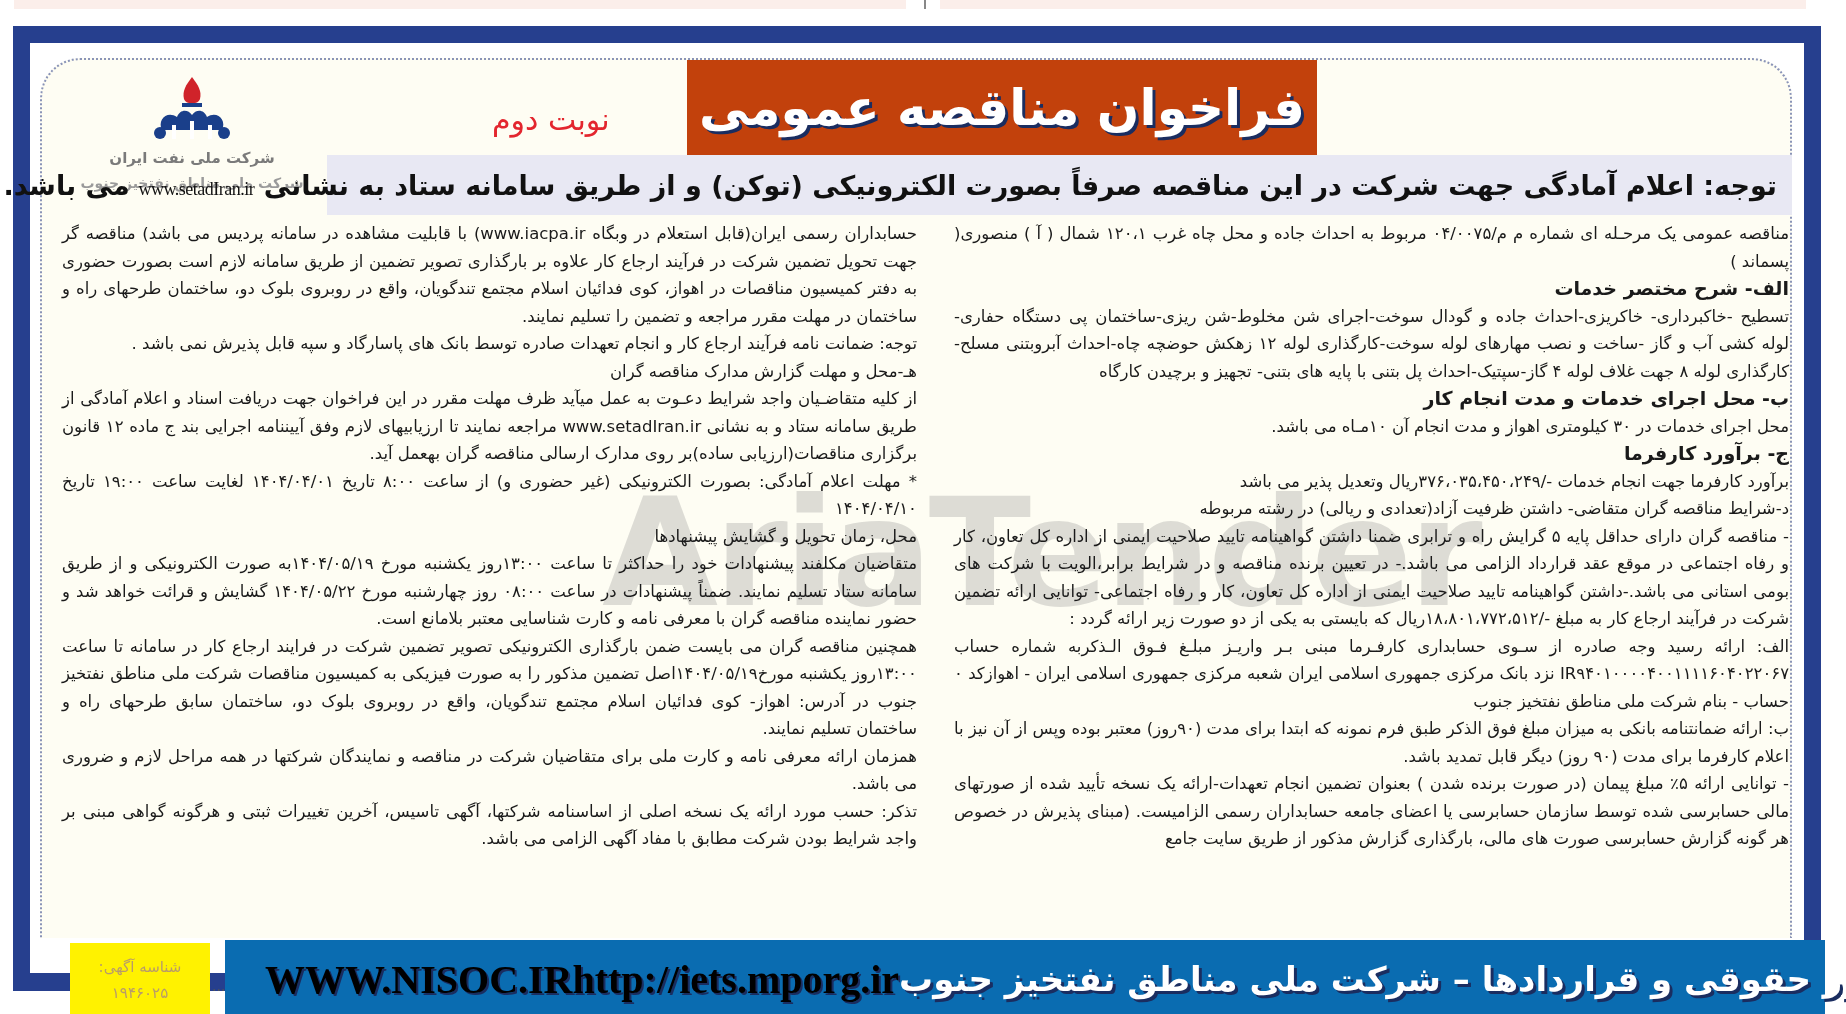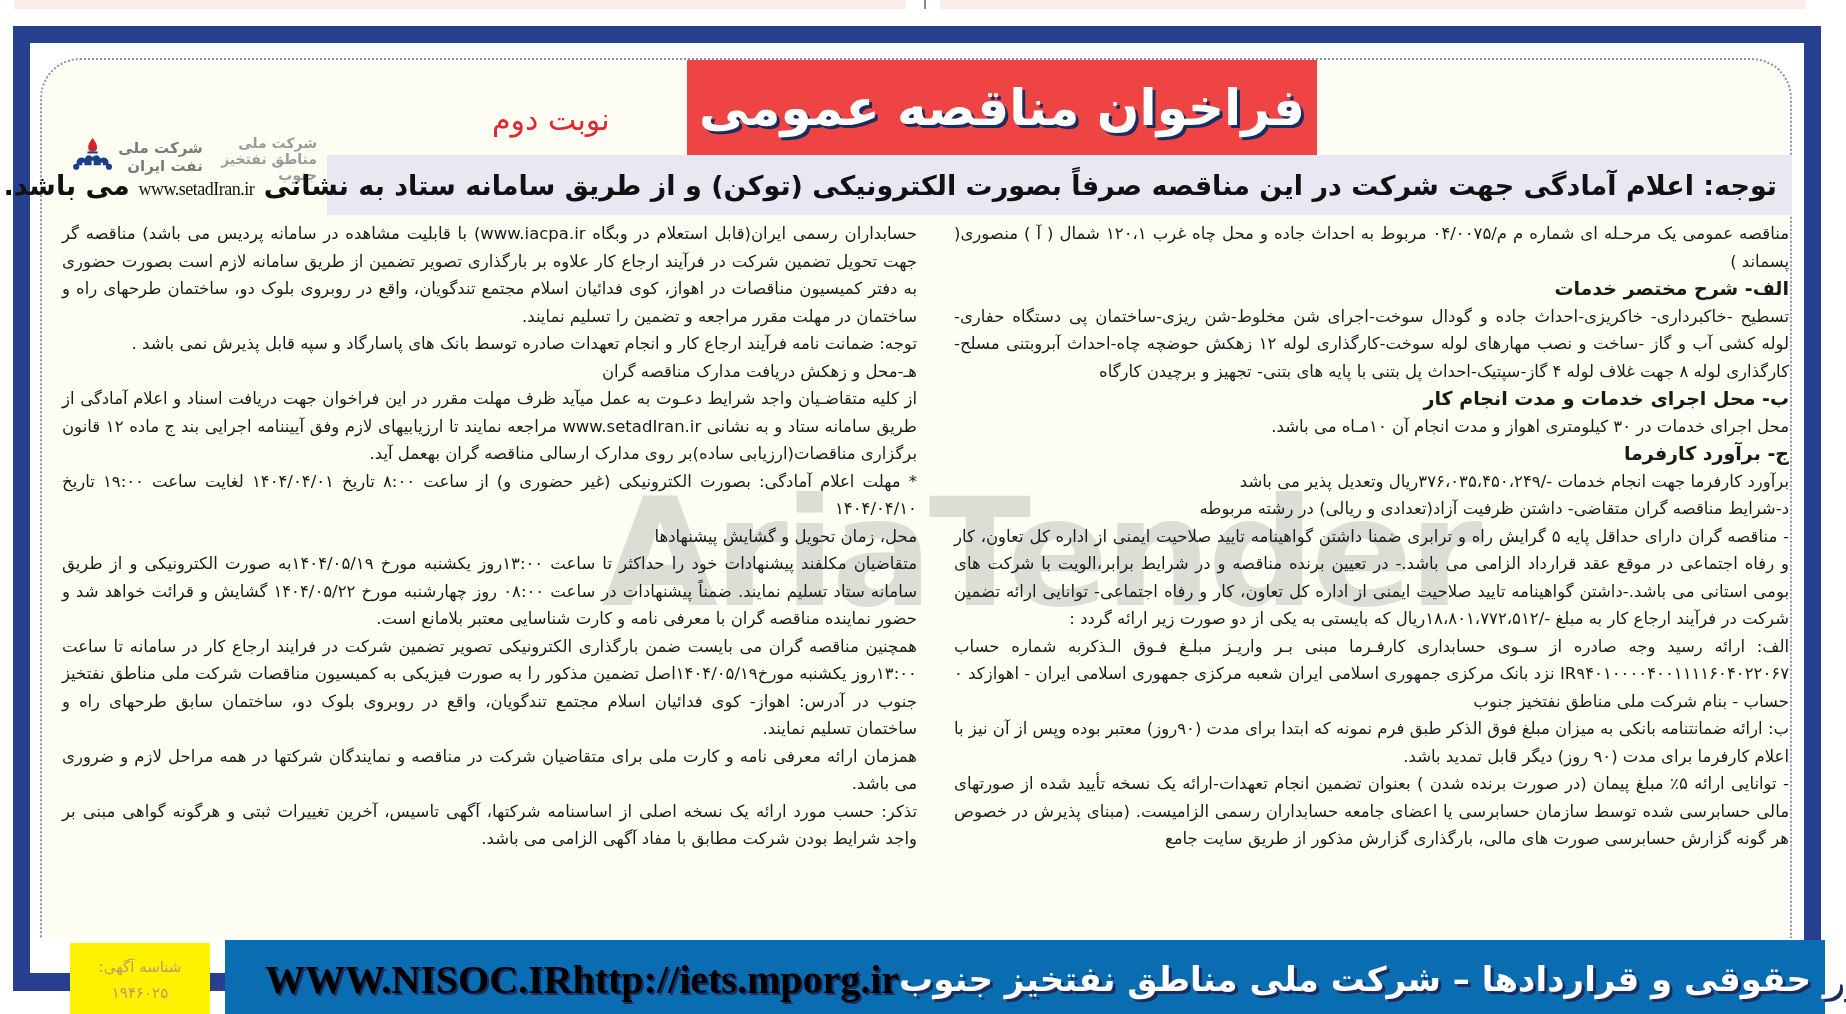--- a/index.html
+++ b/index.html
@@ -16,7 +16,7 @@
   .paper { position: absolute; left: 10px; top: 15px; width: 1752px; height: 880px; background: #fefdf3;
            border: 2px dotted #8a94b8; border-radius: 40px 40px 0 0; border-bottom: none; }
 
-  .title-box { position: absolute; left: 645px; top: 0px; width: 630px; height: 95px; background: #ef4444;
+  .title-box { position: absolute; left: 645px; top: 0px; width: 630px; height: 95px; background: #c2410c;
                display: flex; align-items: center; justify-content: center; }
   .title-text { color: #ffffff; font-family: "DejaVu Sans", sans-serif; font-weight: bold; font-size: 50px;
                 direction: rtl; text-shadow: 3px 3px 0 #1a2d60; letter-spacing: -1px; }

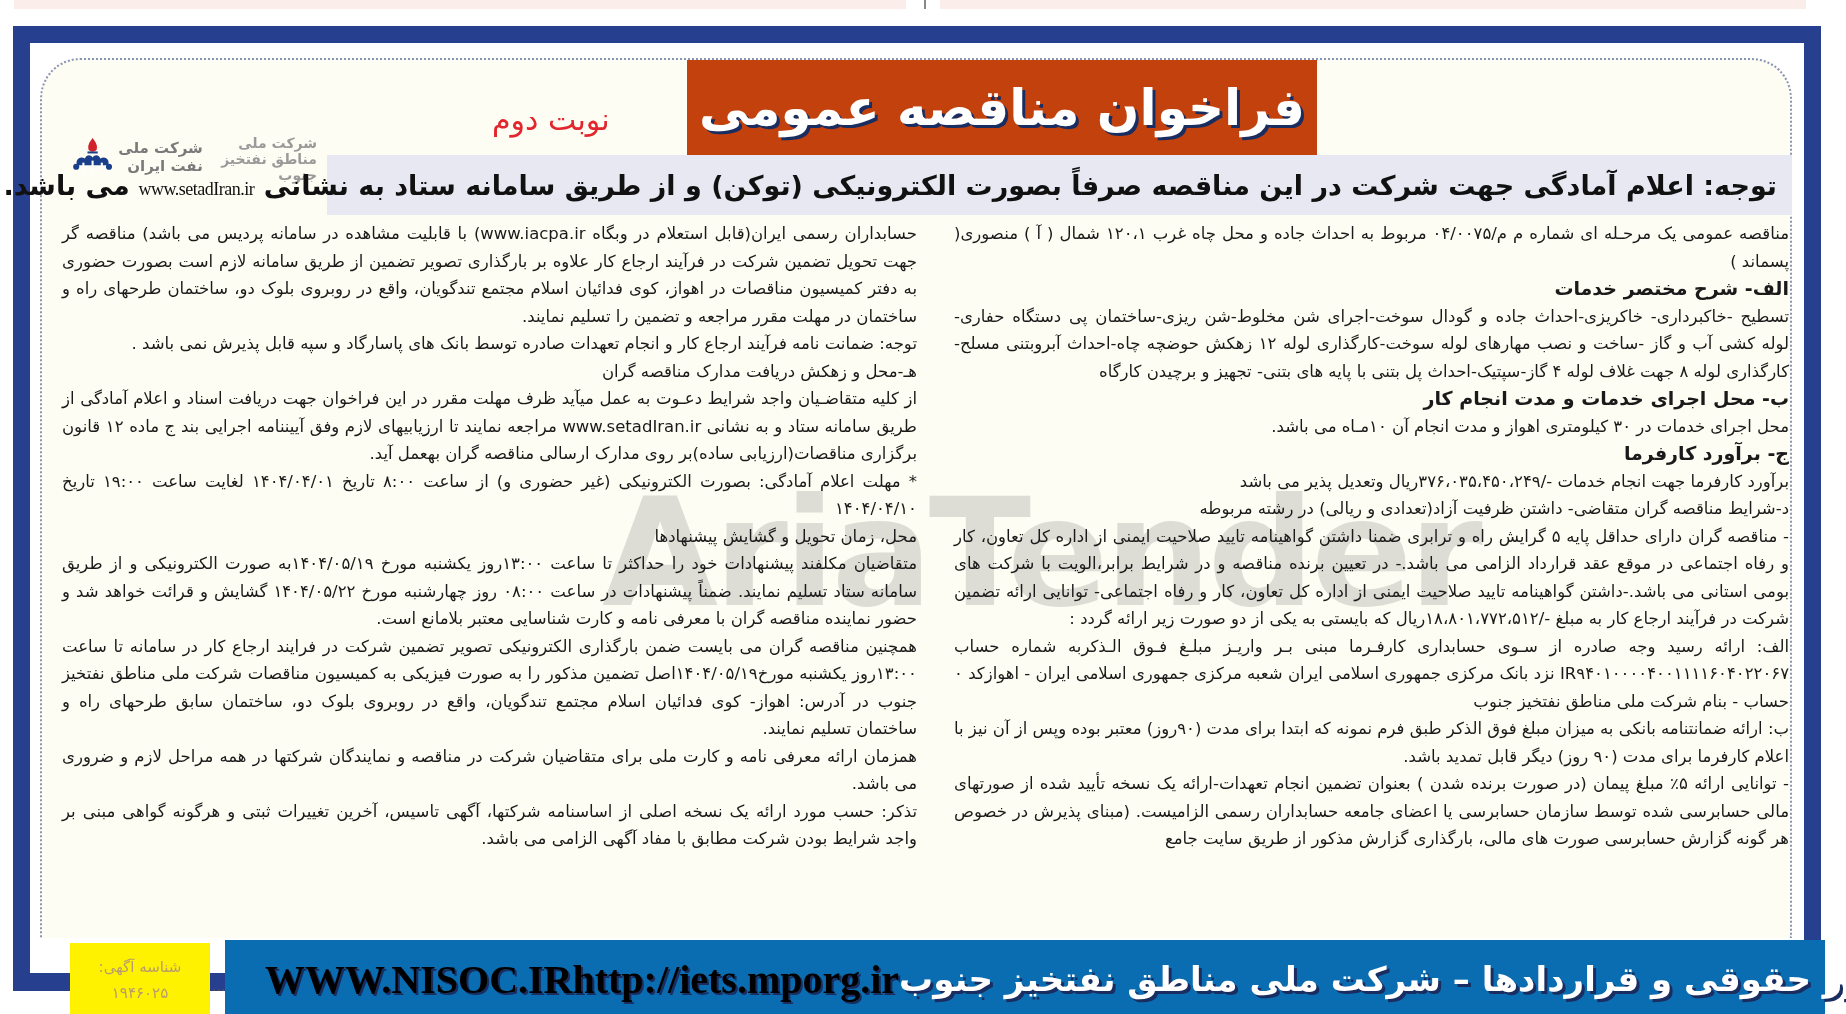--- a/index.html
+++ b/index.html
@@ -24,7 +24,7 @@
   .round-label { position: absolute; left: 450px; top: 42px; color: #e3262e; font-size: 30px; direction: rtl;
                  font-family: "DejaVu Sans", sans-serif; }
 
-  .logo { position: absolute; left: 25px; top: 15px; width: 250px; height: 160px; display: flex; flex-direction: row; align-items: center; }
+  .logo { position: absolute; left: 25px; top: 15px; width: 250px; height: 160px; display: flex; flex-direction: column; align-items: center; }
   .logo svg { width: 100px; height: 70px; }
   .logo-line1 { font-size: 15px; color: #7a7a7a; direction: rtl; margin-top: 4px; font-weight: bold; }
   .logo-line2 { font-size: 14px; color: #9a9a9a; direction: rtl; margin-top: 8px; font-weight: bold; }

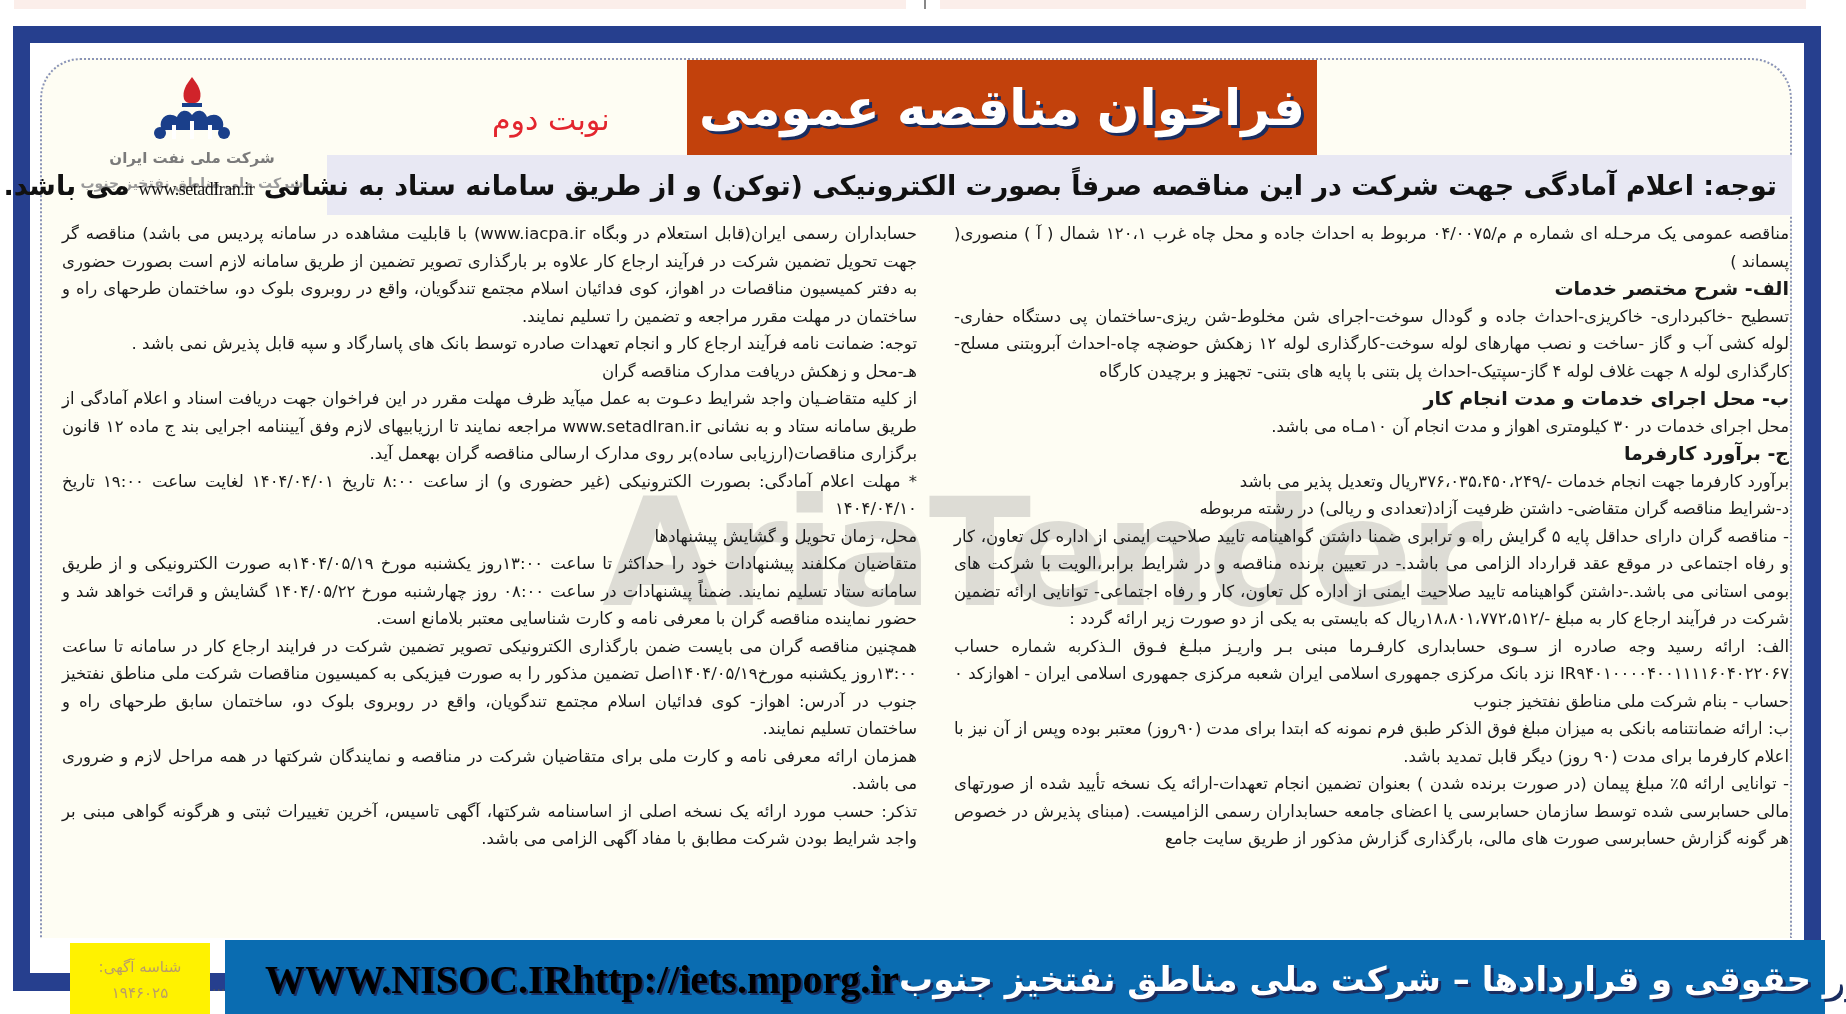--- a/index.html
+++ b/index.html
@@ -116,7 +116,7 @@
       <div class="col left">
         <p>حسابداران رسمی ایران(قابل استعلام در وبگاه www.iacpa.ir) با قابلیت مشاهده در سامانه پردیس می باشد) مناقصه گر جهت تحویل تضمین شرکت در فرآیند ارجاع کار علاوه بر بارگذاری تصویر تضمین از طریق سامانه لازم است بصورت حضوری به دفتر کمیسیون مناقصات در اهواز، کوی فدائیان اسلام مجتمع تندگویان، واقع در روبروی بلوک دو، ساختمان طرحهای راه و ساختمان در مهلت مقرر مراجعه و تضمین را تسلیم نمایند.</p>
         <p>توجه: ضمانت نامه فرآیند ارجاع کار و انجام تعهدات صادره توسط بانک های پاسارگاد و سپه قابل پذیرش نمی باشد .</p>
-        <p>هـ-محل و زهکش دریافت مدارک مناقصه گران</p>
+        <p>هـ-محل و مهلت گزارش مدارک مناقصه گران</p>
         <p>از کلیه متقاضـیان واجد شرایط دعـوت به عمل میآید ظرف مهلت مقرر در این فراخوان جهت دریافت اسناد و اعلام آمادگی از طریق سامانه ستاد و به نشانی www.setadIran.ir مراجعه نمایند تا ارزیابیهای لازم وفق آییننامه اجرایی بند ج ماده ۱۲ قانون برگزاری مناقصات(ارزیابی ساده)بر روی مدارک ارسالی مناقصه گران بهعمل آید.</p>
         <p>* مهلت اعلام آمادگی: بصورت الکترونیکی (غیر حضوری و) از ساعت ۸:۰۰ تاریخ ۱۴۰۴/۰۴/۰۱ لغایت ساعت ۱۹:۰۰ تاریخ ۱۴۰۴/۰۴/۱۰</p>
         <p>محل، زمان تحویل و گشایش پیشنهادها</p>

